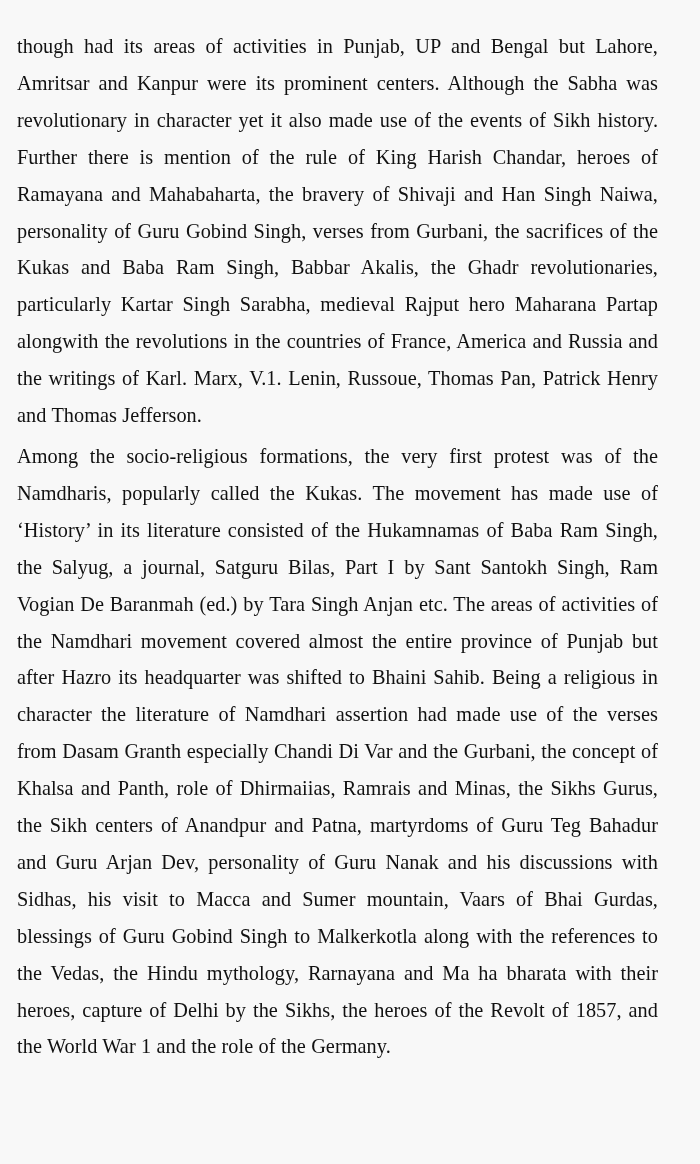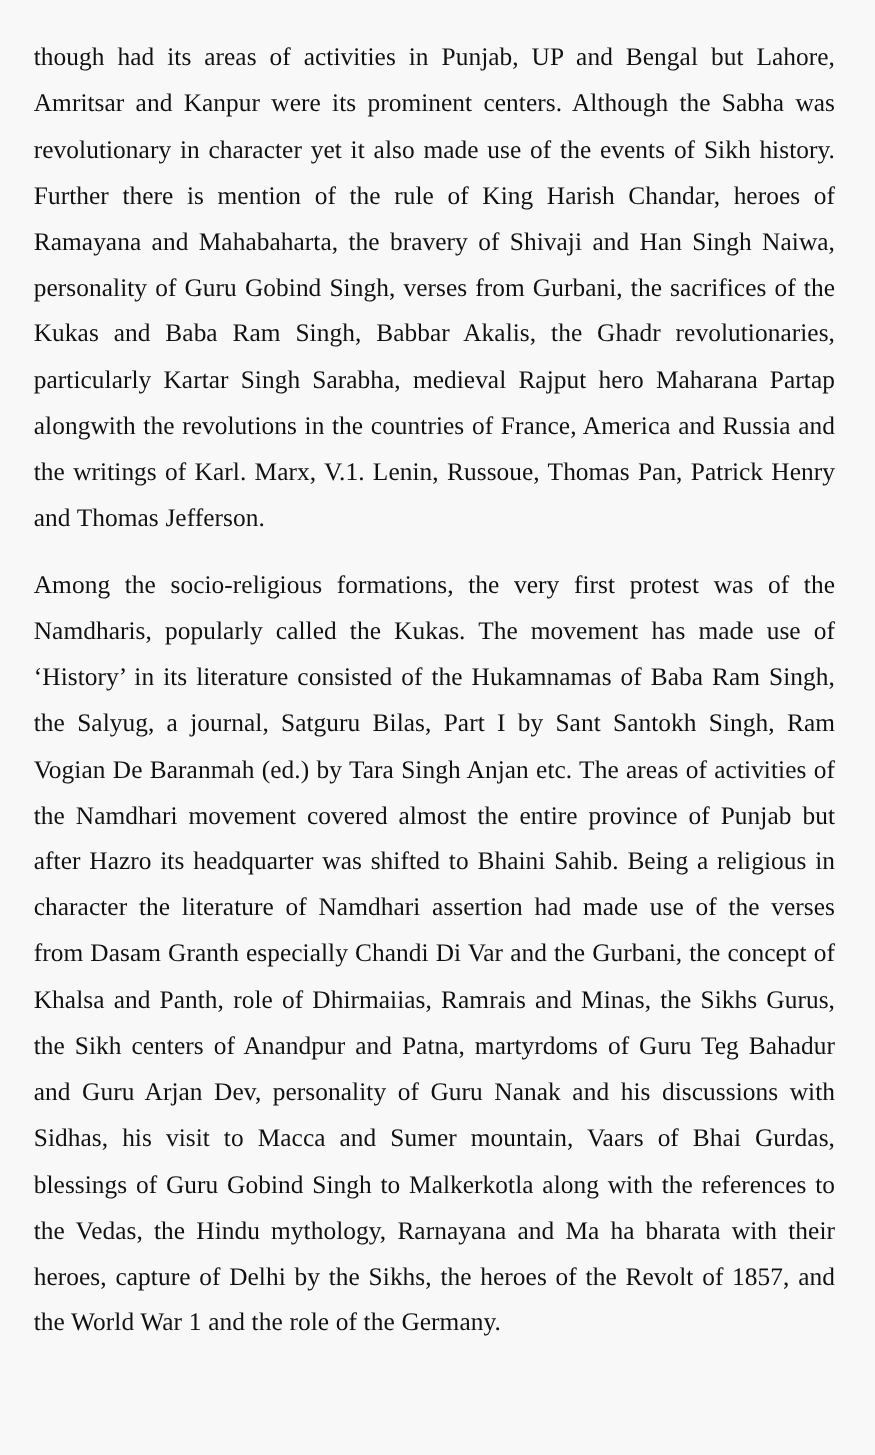--- a/index.html
+++ b/index.html
@@ -24,7 +24,7 @@
   }
   .text-column {
     position: absolute;
-    left: 27px;
+    left: 17px;
     top: 28px;
     width: 641px;
   }

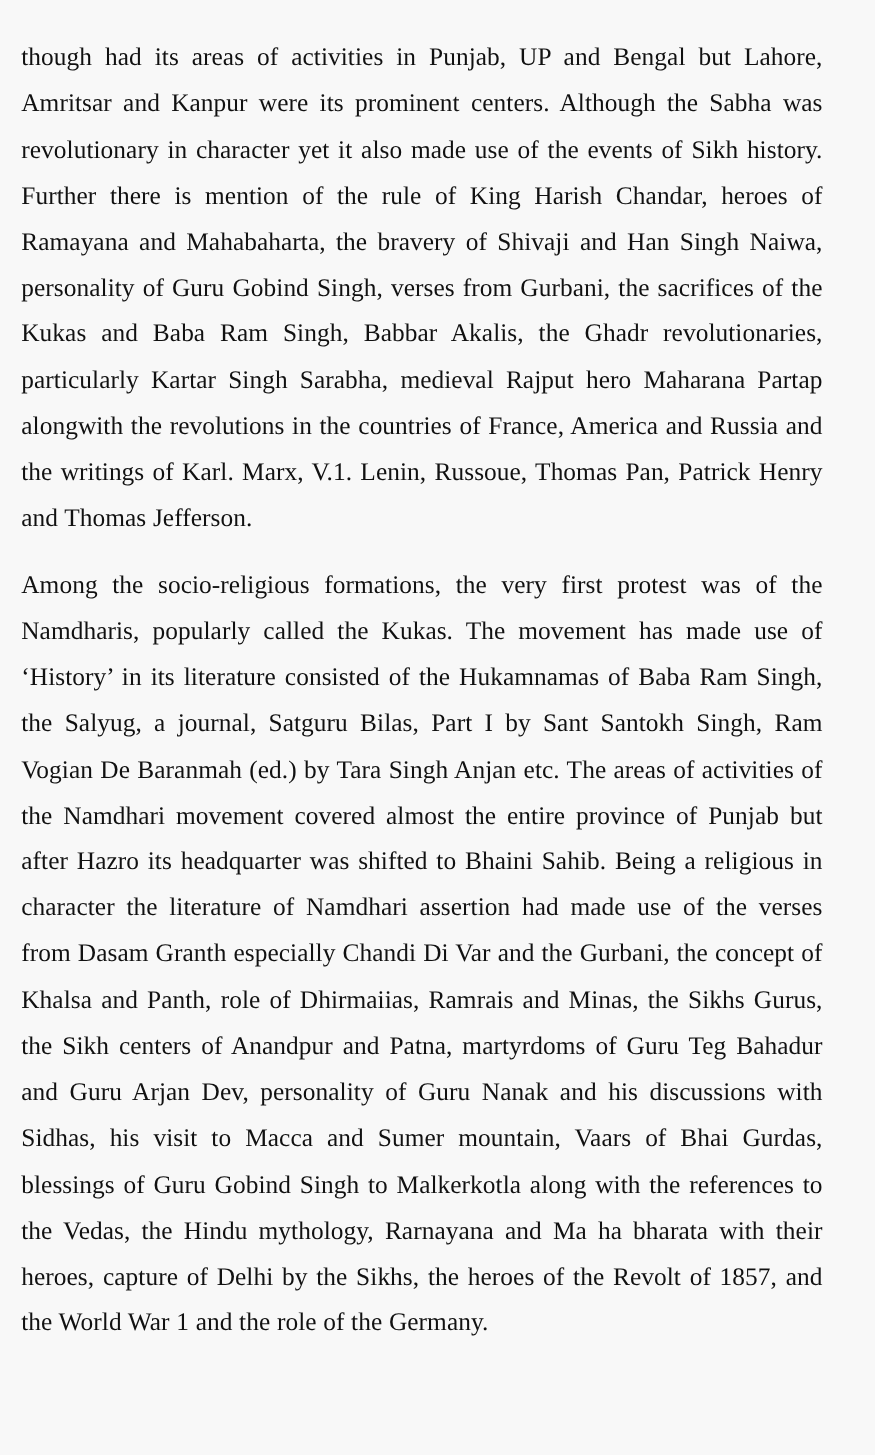--- a/index.html
+++ b/index.html
@@ -40,7 +40,7 @@
     
   }
   .para + .para {
-    margin-top: 16px;
+    margin-top: 4px;
   }
   
   .para:last-child {

